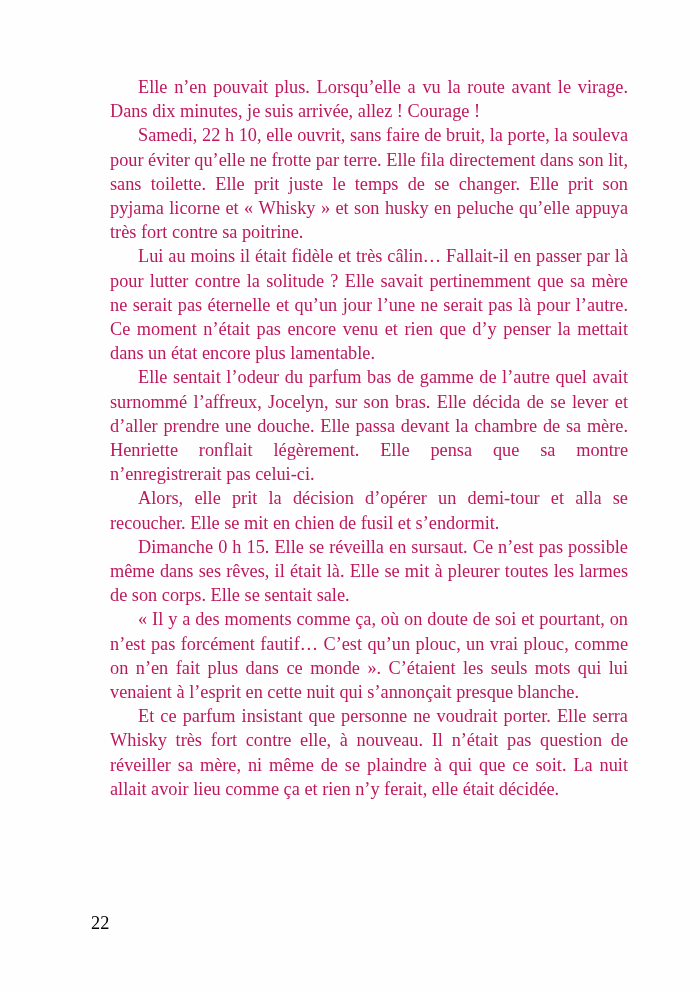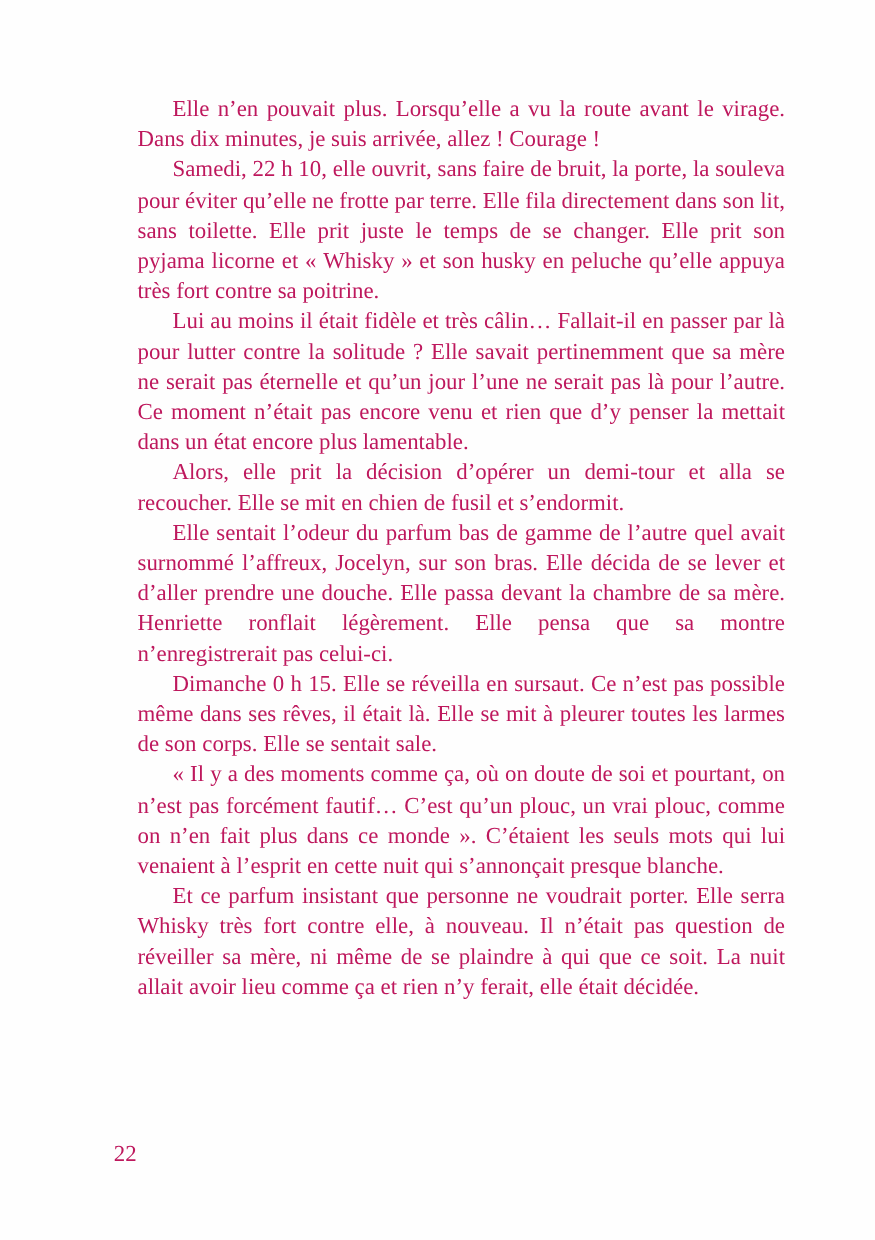--- a/index.html
+++ b/index.html
@@ -55,8 +55,8 @@
     <p>Elle n’en pouvait plus. Lorsqu’elle a vu la route avant le virage. Dans dix minutes, je suis arrivée, allez&nbsp;! Courage&nbsp;!</p>
     <p>Samedi, 22 h 10, elle ouvrit, sans faire de bruit, la porte, la souleva pour éviter qu’elle ne frotte par terre. Elle fila directement dans son lit, sans toilette. Elle prit juste le temps de se changer. Elle prit son pyjama licorne et «&nbsp;Whisky&nbsp;» et son husky en peluche qu’elle appuya très fort contre sa poitrine.</p>
     <p>Lui au moins il était fidèle et très câlin… Fallait-il en passer par là pour lutter contre la solitude&nbsp;? Elle savait pertinemment que sa mère ne serait pas éternelle et qu’un jour l’une ne serait pas là pour l’autre. Ce moment n’était pas encore venu et rien que d’y penser la mettait dans un état encore plus lamentable.</p>
+    <p>Elle sentait l’odeur du parfum bas de gamme de l’autre quel avait surnommé l’affreux, Jocelyn, sur son bras. Elle décida de se lever et d’aller prendre une douche. Elle passa devant la chambre de sa mère. Henriette ronflait légèrement. Elle pensa que sa montre n’enregistrerait pas celui-ci.</p>
     <p>Alors, elle prit la décision d’opérer un demi-tour et alla se recoucher. Elle se mit en chien de fusil et s’endormit.</p>
-    <p>Elle sentait l’odeur du parfum bas de gamme de l’autre quel avait surnommé l’affreux, Jocelyn, sur son bras. Elle décida de se lever et d’aller prendre une douche. Elle passa devant la chambre de sa mère. Henriette ronflait légèrement. Elle pensa que sa montre n’enregistrerait pas celui-ci.</p>
     <p>Dimanche 0 h 15. Elle se réveilla en sursaut. Ce n’est pas possible même dans ses rêves, il était là. Elle se mit à pleurer toutes les larmes de son corps. Elle se sentait sale.</p>
     <p>«&nbsp;Il y a des moments comme ça, où on doute de soi et pourtant, on n’est pas forcément fautif… C’est qu’un plouc, un vrai plouc, comme on n’en fait plus dans ce monde&nbsp;». C’étaient les seuls mots qui lui venaient à l’esprit en cette nuit qui s’annonçait presque blanche.</p>
     <p>Et ce parfum insistant que personne ne voudrait porter. Elle serra Whisky très fort contre elle, à nouveau. Il n’était pas question de réveiller sa mère, ni même de se plaindre à qui que ce soit. La nuit allait avoir lieu comme ça et rien n’y ferait, elle était décidée.</p>

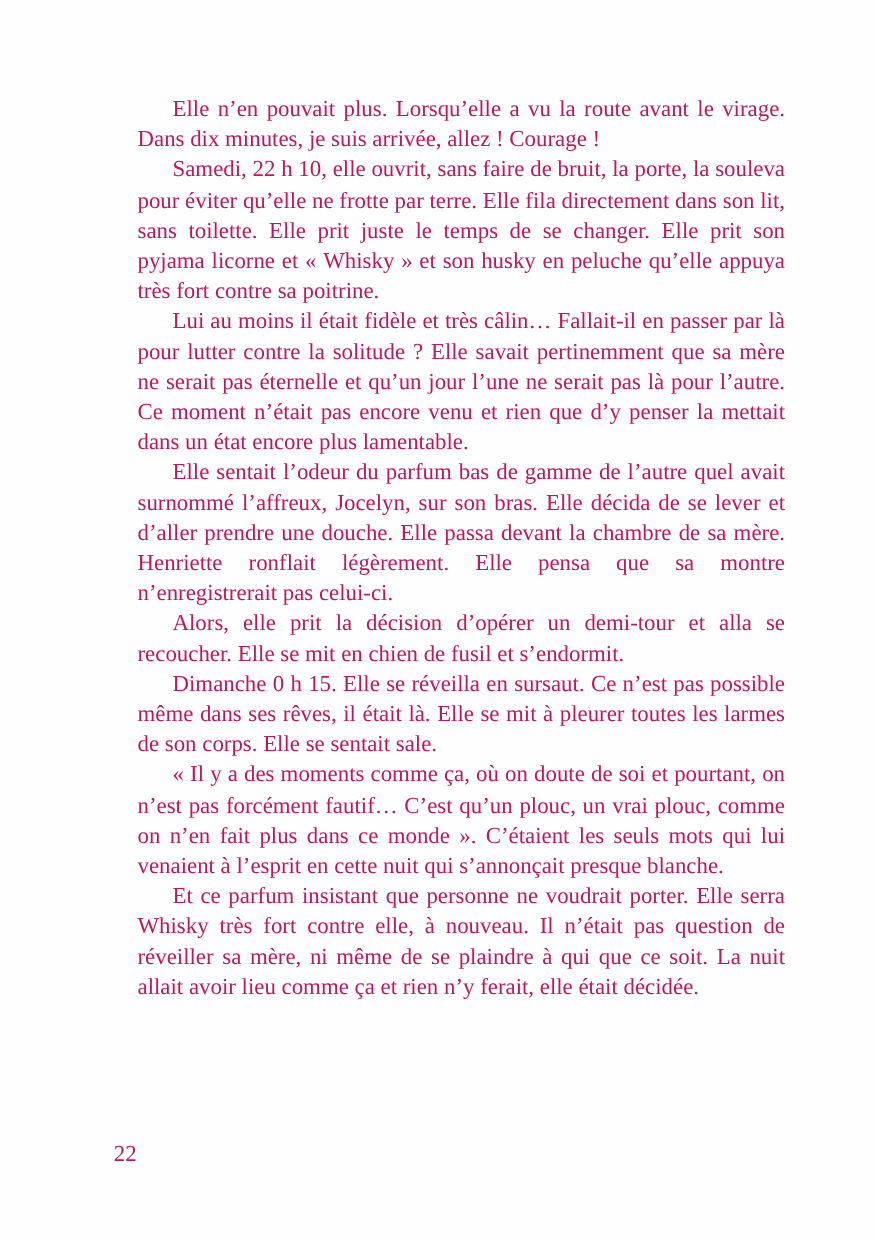--- a/index.html
+++ b/index.html
@@ -44,7 +44,7 @@
     font-family: "Liberation Serif", "DejaVu Serif", serif;
     font-size: 18.3px;
     line-height: 24.2px;
-    color: #be185d;
+    color: #000000;
   }
 </style>
 </head>

